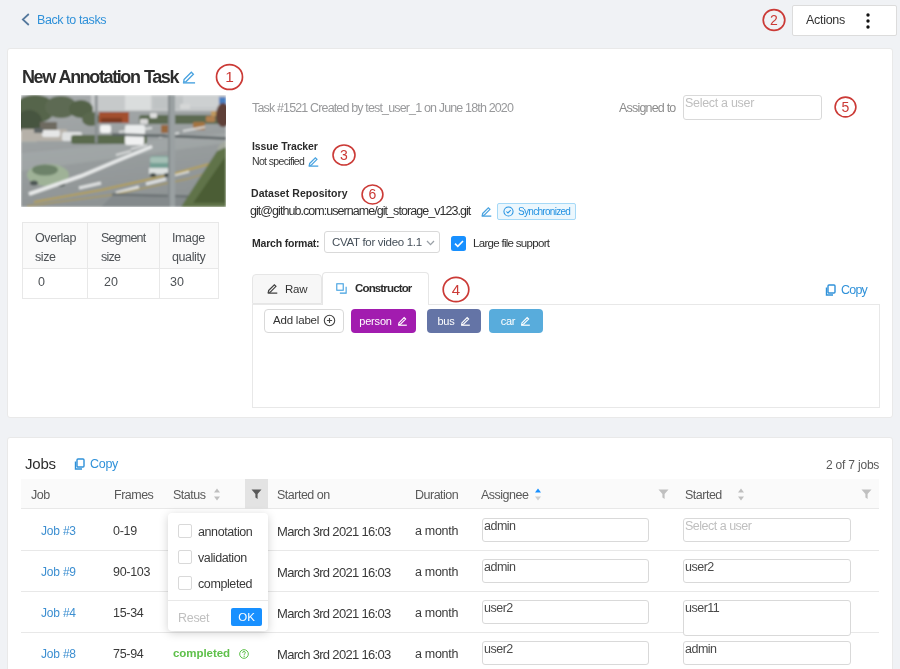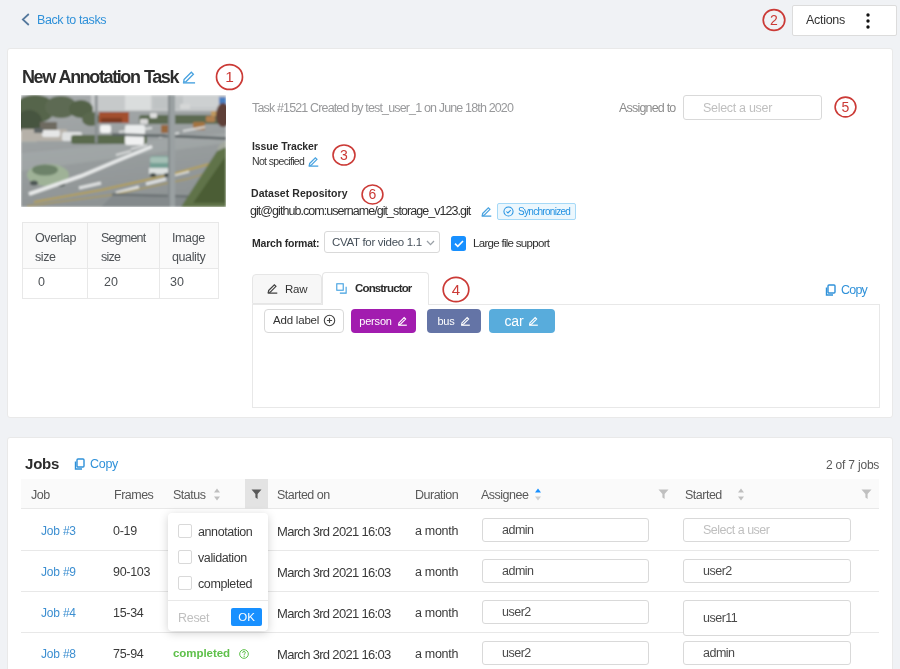--- a/index.html
+++ b/index.html
@@ -8,7 +8,7 @@
 .abs{position:absolute;white-space:nowrap}
 .card{position:absolute;background:#fff;border:1px solid #e9e9e9;border-radius:3px}
 .blue{color:#2f91d9}
-.inp{position:absolute;background:#fff;border:1px solid #d9d9d9;border-radius:3px;display:flex;align-items:center;padding-left:19px}
+.inp{position:absolute;background:#fff;border:1px solid #d9d9d9;border-radius:3px;display:flex;padding-left:1px}
 .ph{color:#bfbfbf}
 .chip{position:absolute;height:24px;border-radius:4px;color:#fff;display:flex;align-items:center;justify-content:center;gap:5px}
 svg{display:block}

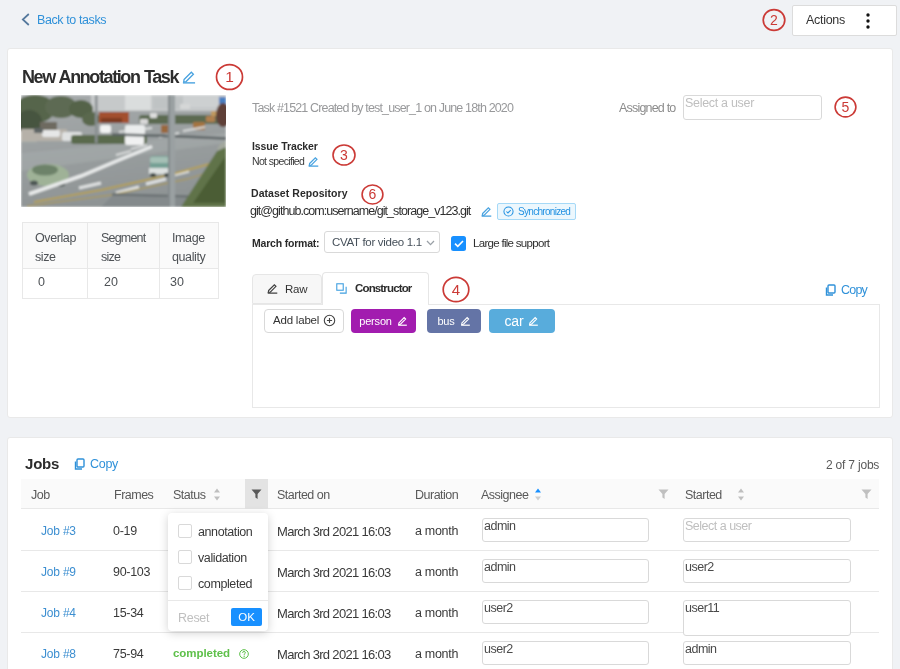--- a/index.html
+++ b/index.html
@@ -195,7 +195,7 @@
       <path d="M1 13.8 L14 13.8" stroke="#fff" stroke-width="1.8"></path>
       <path d="M2.2 10.2 L10 2.4 L12.2 4.6 L4.4 12.4 L1.8 12.8 Z" fill="none" stroke="#fff" stroke-width="1.7"></path>
     </svg></div>
-<div class="chip" style="left:489px;top:309px;width:66px;background:#58acdc;font-size:14px;letter-spacing:-0.2px">car <svg width="11" height="10" viewBox="0 0 15 15">
+<div class="chip" style="left:489px;top:309px;width:54px;background:#58acdc;font-size:11px;letter-spacing:-0.2px">car <svg width="11" height="10" viewBox="0 0 15 15">
       <path d="M1 13.8 L14 13.8" stroke="#fff" stroke-width="1.8"></path>
       <path d="M2.2 10.2 L10 2.4 L12.2 4.6 L4.4 12.4 L1.8 12.8 Z" fill="none" stroke="#fff" stroke-width="1.7"></path>
     </svg></div>

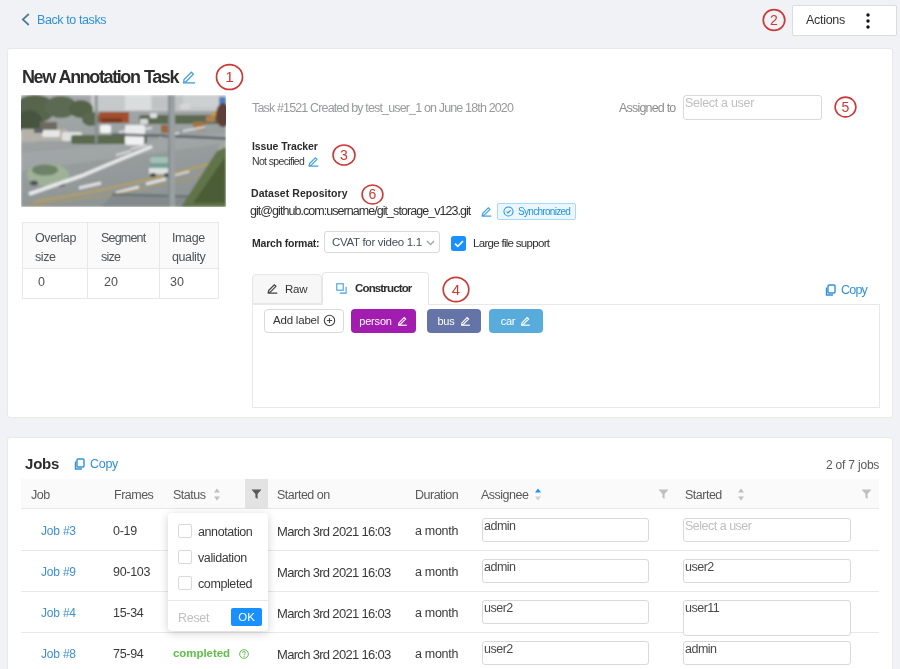--- a/index.html
+++ b/index.html
@@ -201,7 +201,7 @@
     </svg></div>
 
 <div class="card" style="left:7px;top:437px;width:886px;height:240px"></div>
-<div class="abs" id="jobstitle" style="left:25px;top:455px;font-size:15px;font-weight:bold;color:#2d2d2d;letter-spacing:-0.2px">Jobs</div>
+<div class="abs" id="jobstitle" style="left:25px;top:455px;font-size:15px;font-weight:normal;color:#2d2d2d;letter-spacing:-0.2px">Jobs</div>
 <svg class="abs" style="left:74px;top:458px" width="11" height="12" viewBox="0 0 11 12">
     <rect x="3" y="1" width="7" height="8" rx="1" fill="none" stroke="#2f91d9" stroke-width="1.4"></rect>
     <path d="M1.5 3.5 L1.5 11 L8 11" fill="none" stroke="#2f91d9" stroke-width="1.4"></path>

